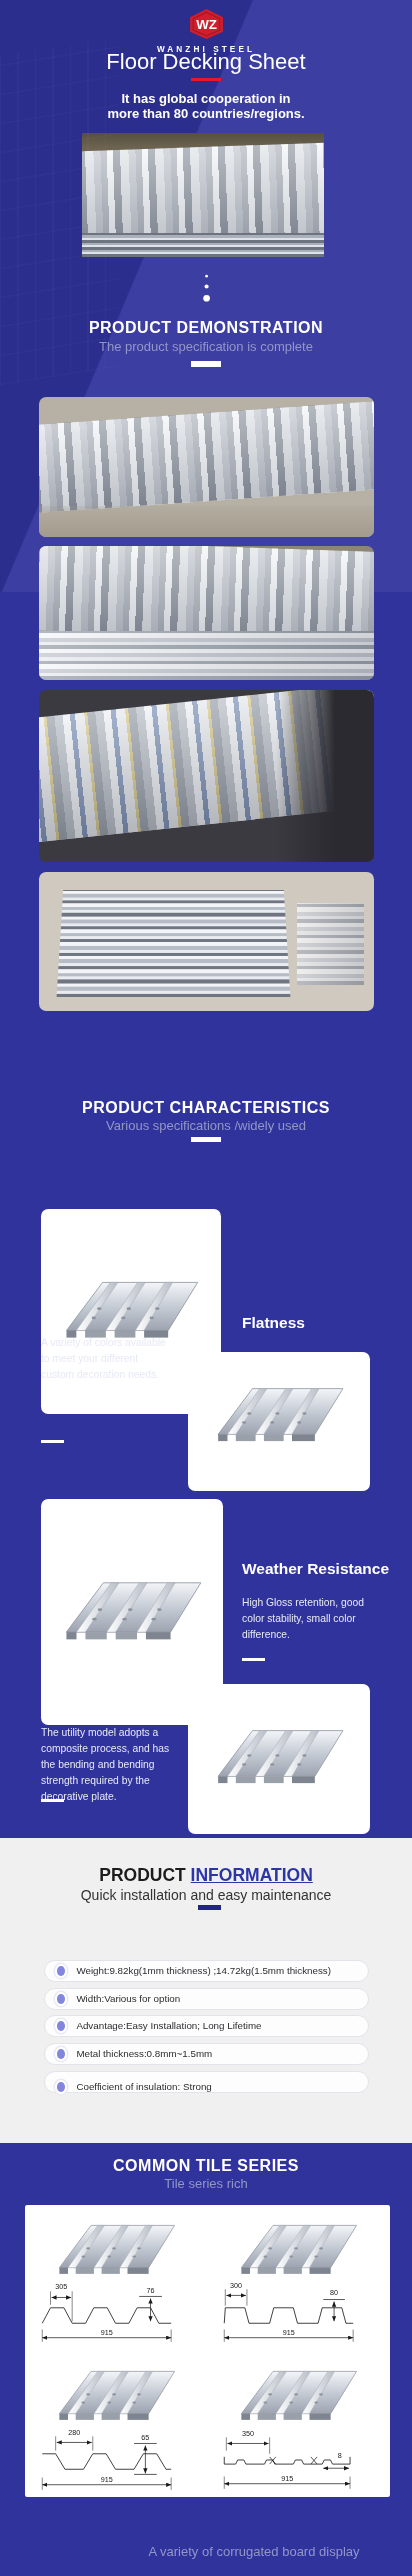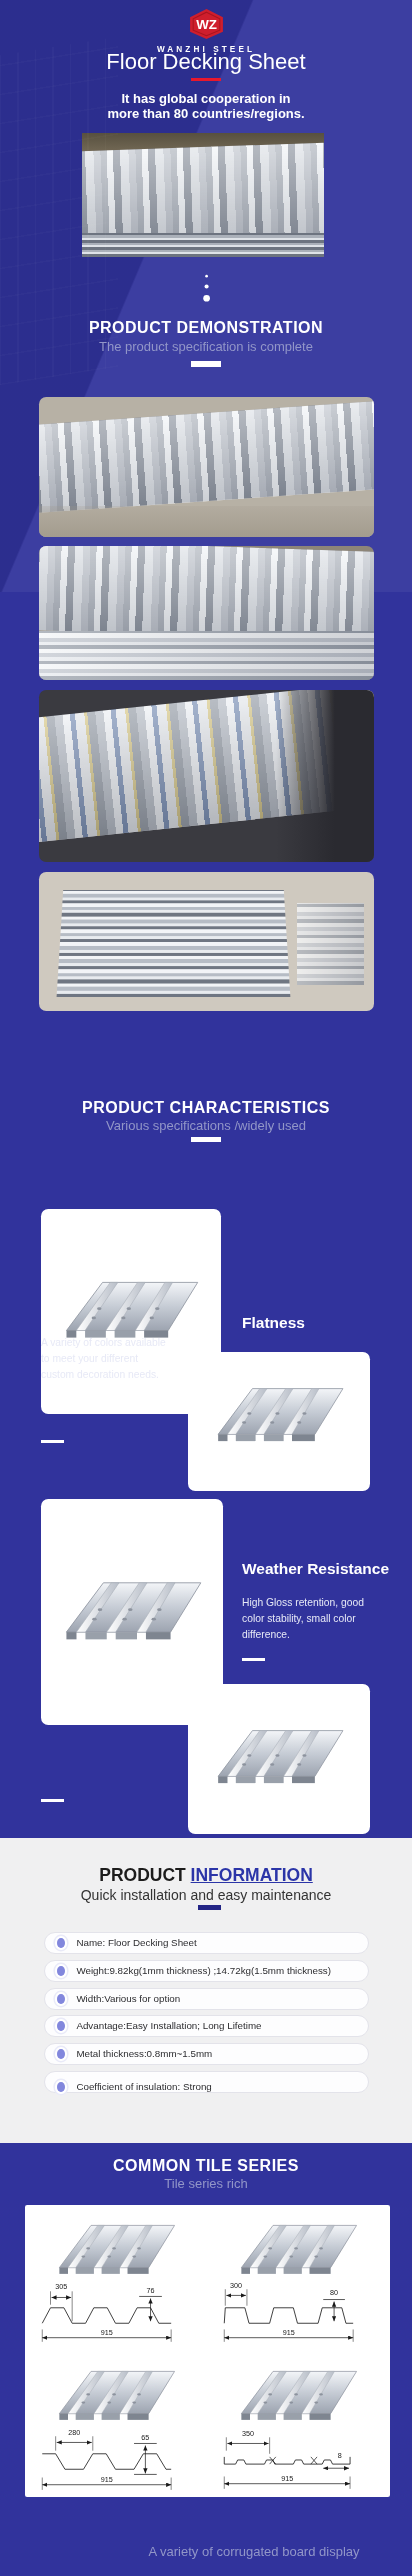--- a/index.html
+++ b/index.html
@@ -158,6 +158,7 @@
   <div class="mini-dash" style="left:242px;top:1658px;"></div>
 
   <div class="char-title" style="left:41px;top:1697px;">Mechanical property</div>
+  <div class="char-text" style="left:41px;top:1725px;width:143px;">The utility model adopts a composite process, and has the bending and bending strength required by the decorative plate.</div>
   <div class="mini-dash" style="left:41px;top:1799px;"></div>
   <div class="card" style="left:188px;top:1684px;width:182px;height:150px;">
     <svg class="deck-art" style="left:23px;top:31px;" width="137" height="78" viewBox="0 0 260 150">

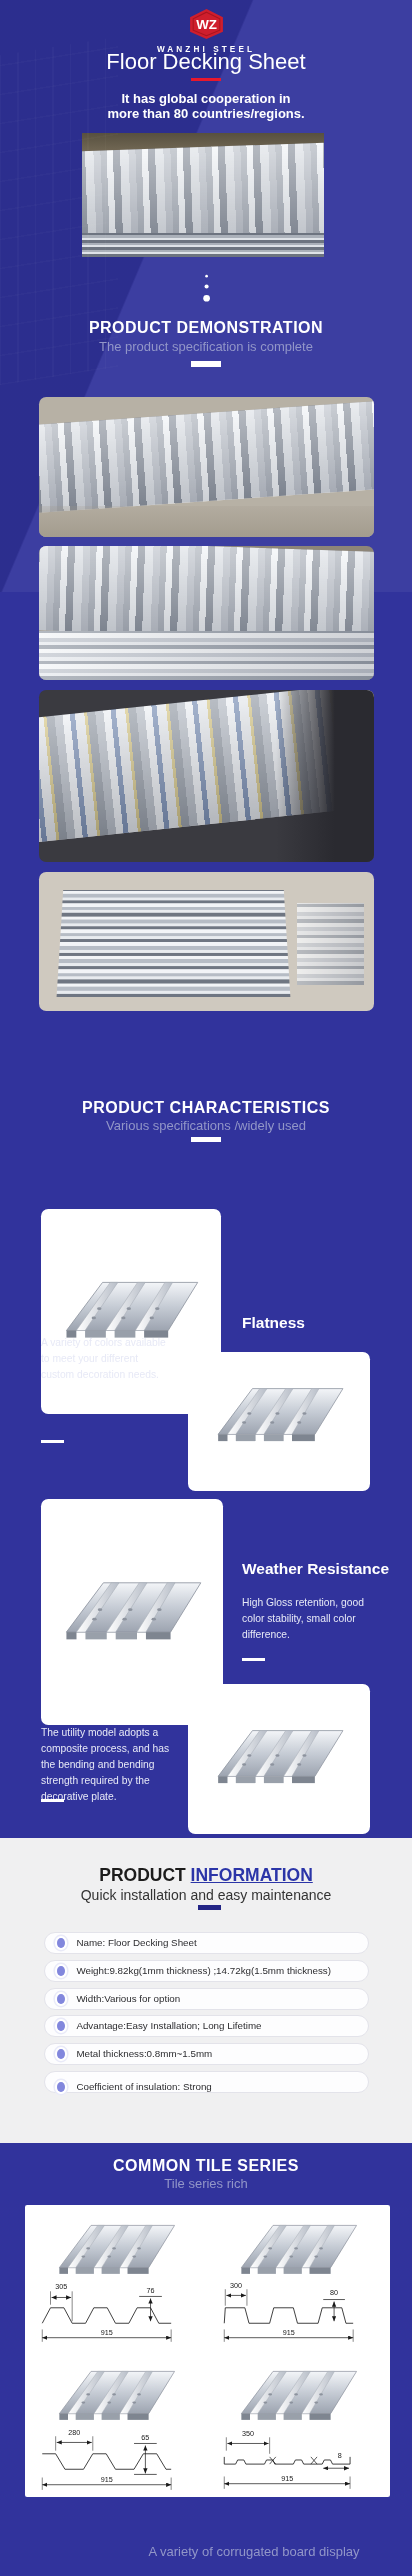--- a/index.html
+++ b/index.html
@@ -175,10 +175,6 @@
   <div class="abs ctr" style="top:1887px;font-size:14px;color:#333;">Quick installation and easy maintenance</div>
   <div class="dash" style="left:198px;top:1905px;width:23px;height:5.2px;background:#232586;"></div>
 
-  <div class="pill" style="top:1932px;">
-      <span class="pill-dot"></span>
-      <span class="pill-text">Name: Floor Decking Sheet</span>
-    </div>
   <div class="pill" style="top:1960px;">
       <span class="pill-dot"></span>
       <span class="pill-text">Weight:9.82kg(1mm thickness) ;14.72kg(1.5mm thickness)</span>

